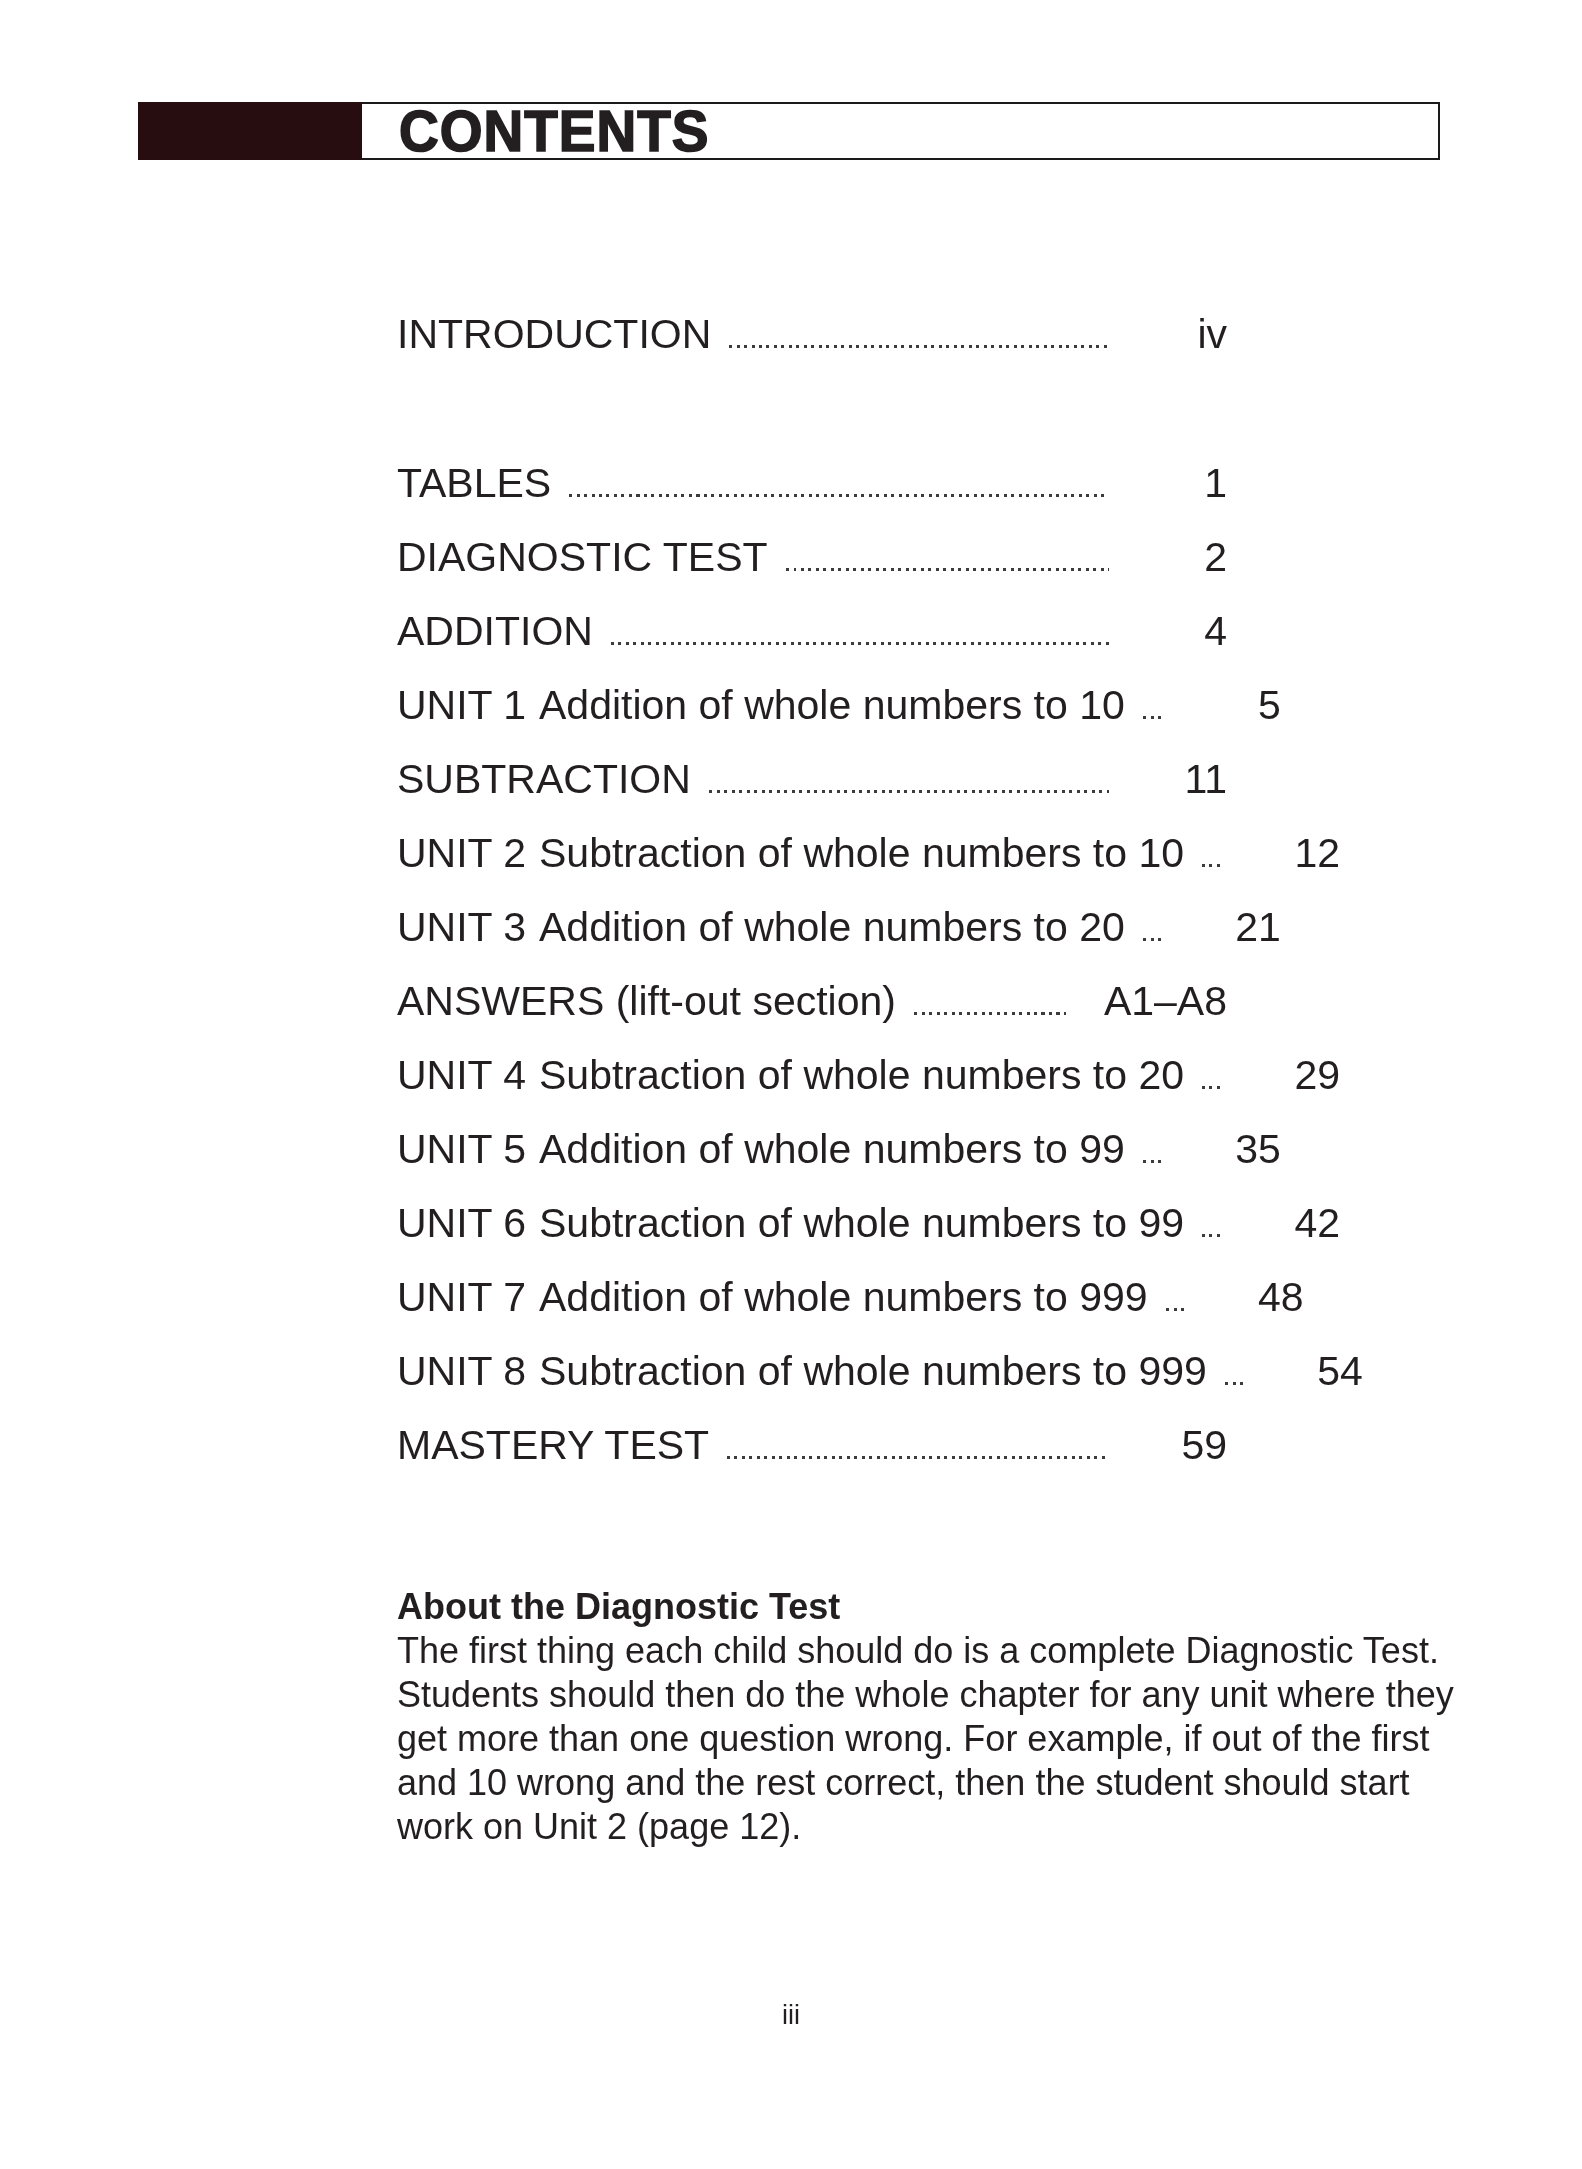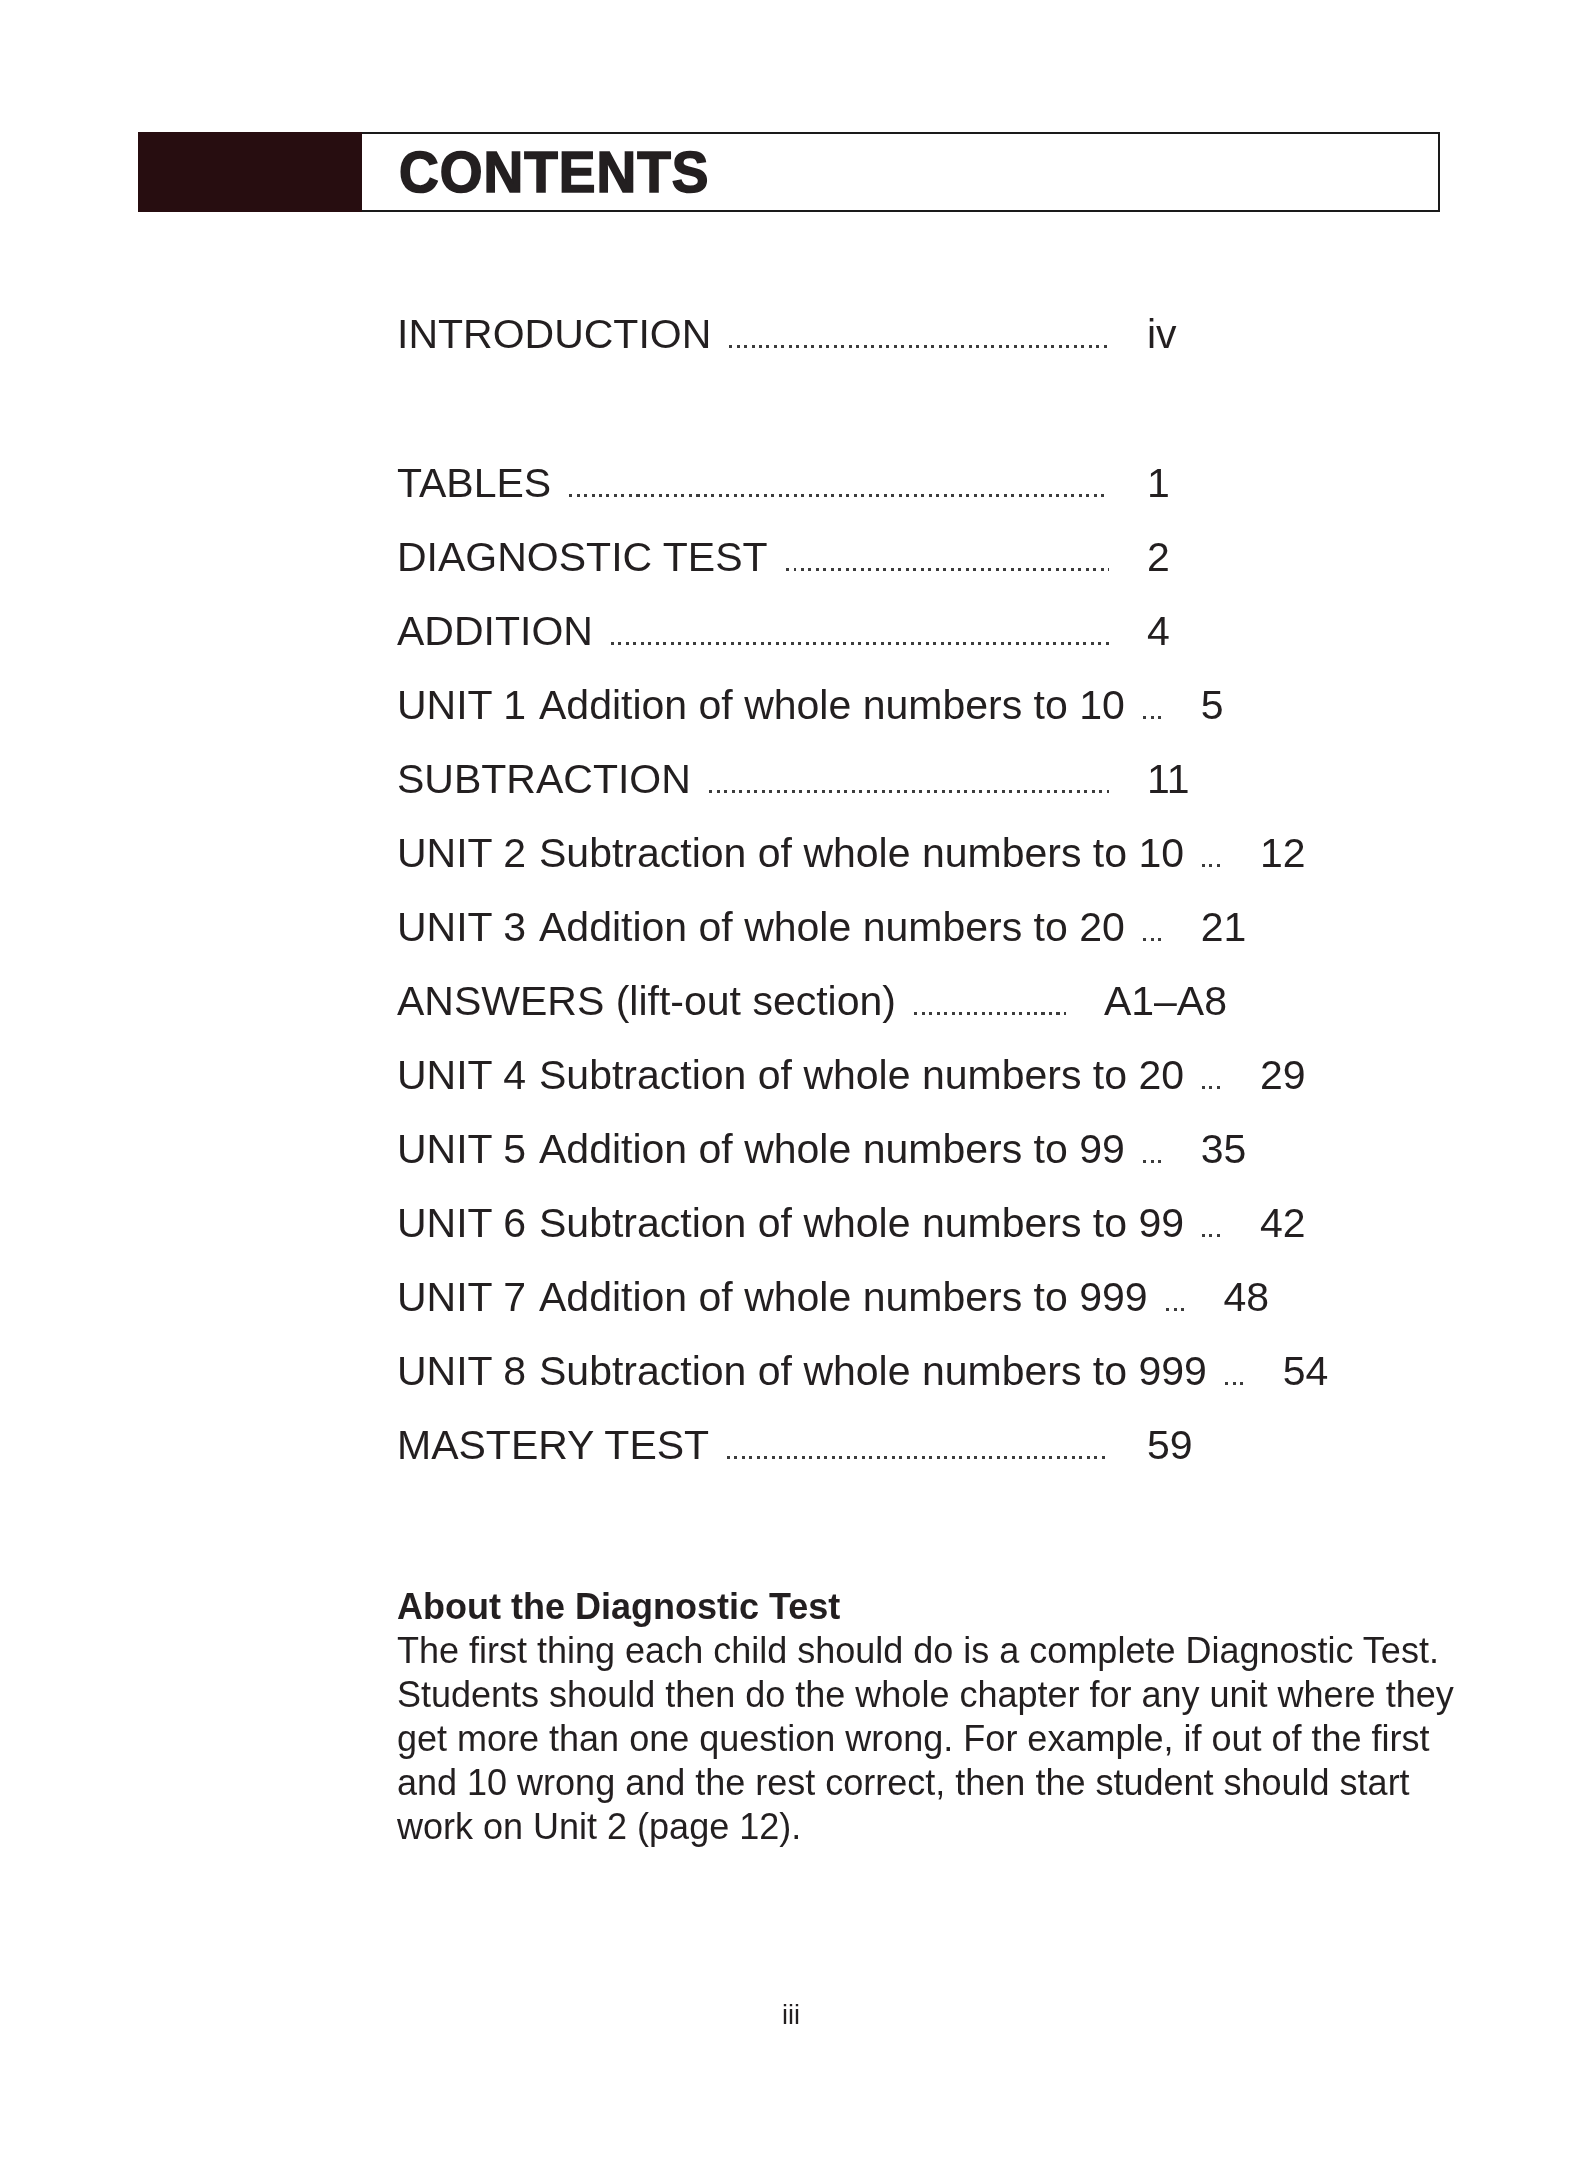--- a/index.html
+++ b/index.html
@@ -19,9 +19,9 @@
   .header {
     position: absolute;
     left: 138px;
-    top: 132px;
+    top: 102px;
     width: 1302px;
-    height: 80px;
+    height: 58px;
     display: flex;
     align-items: stretch;
   }

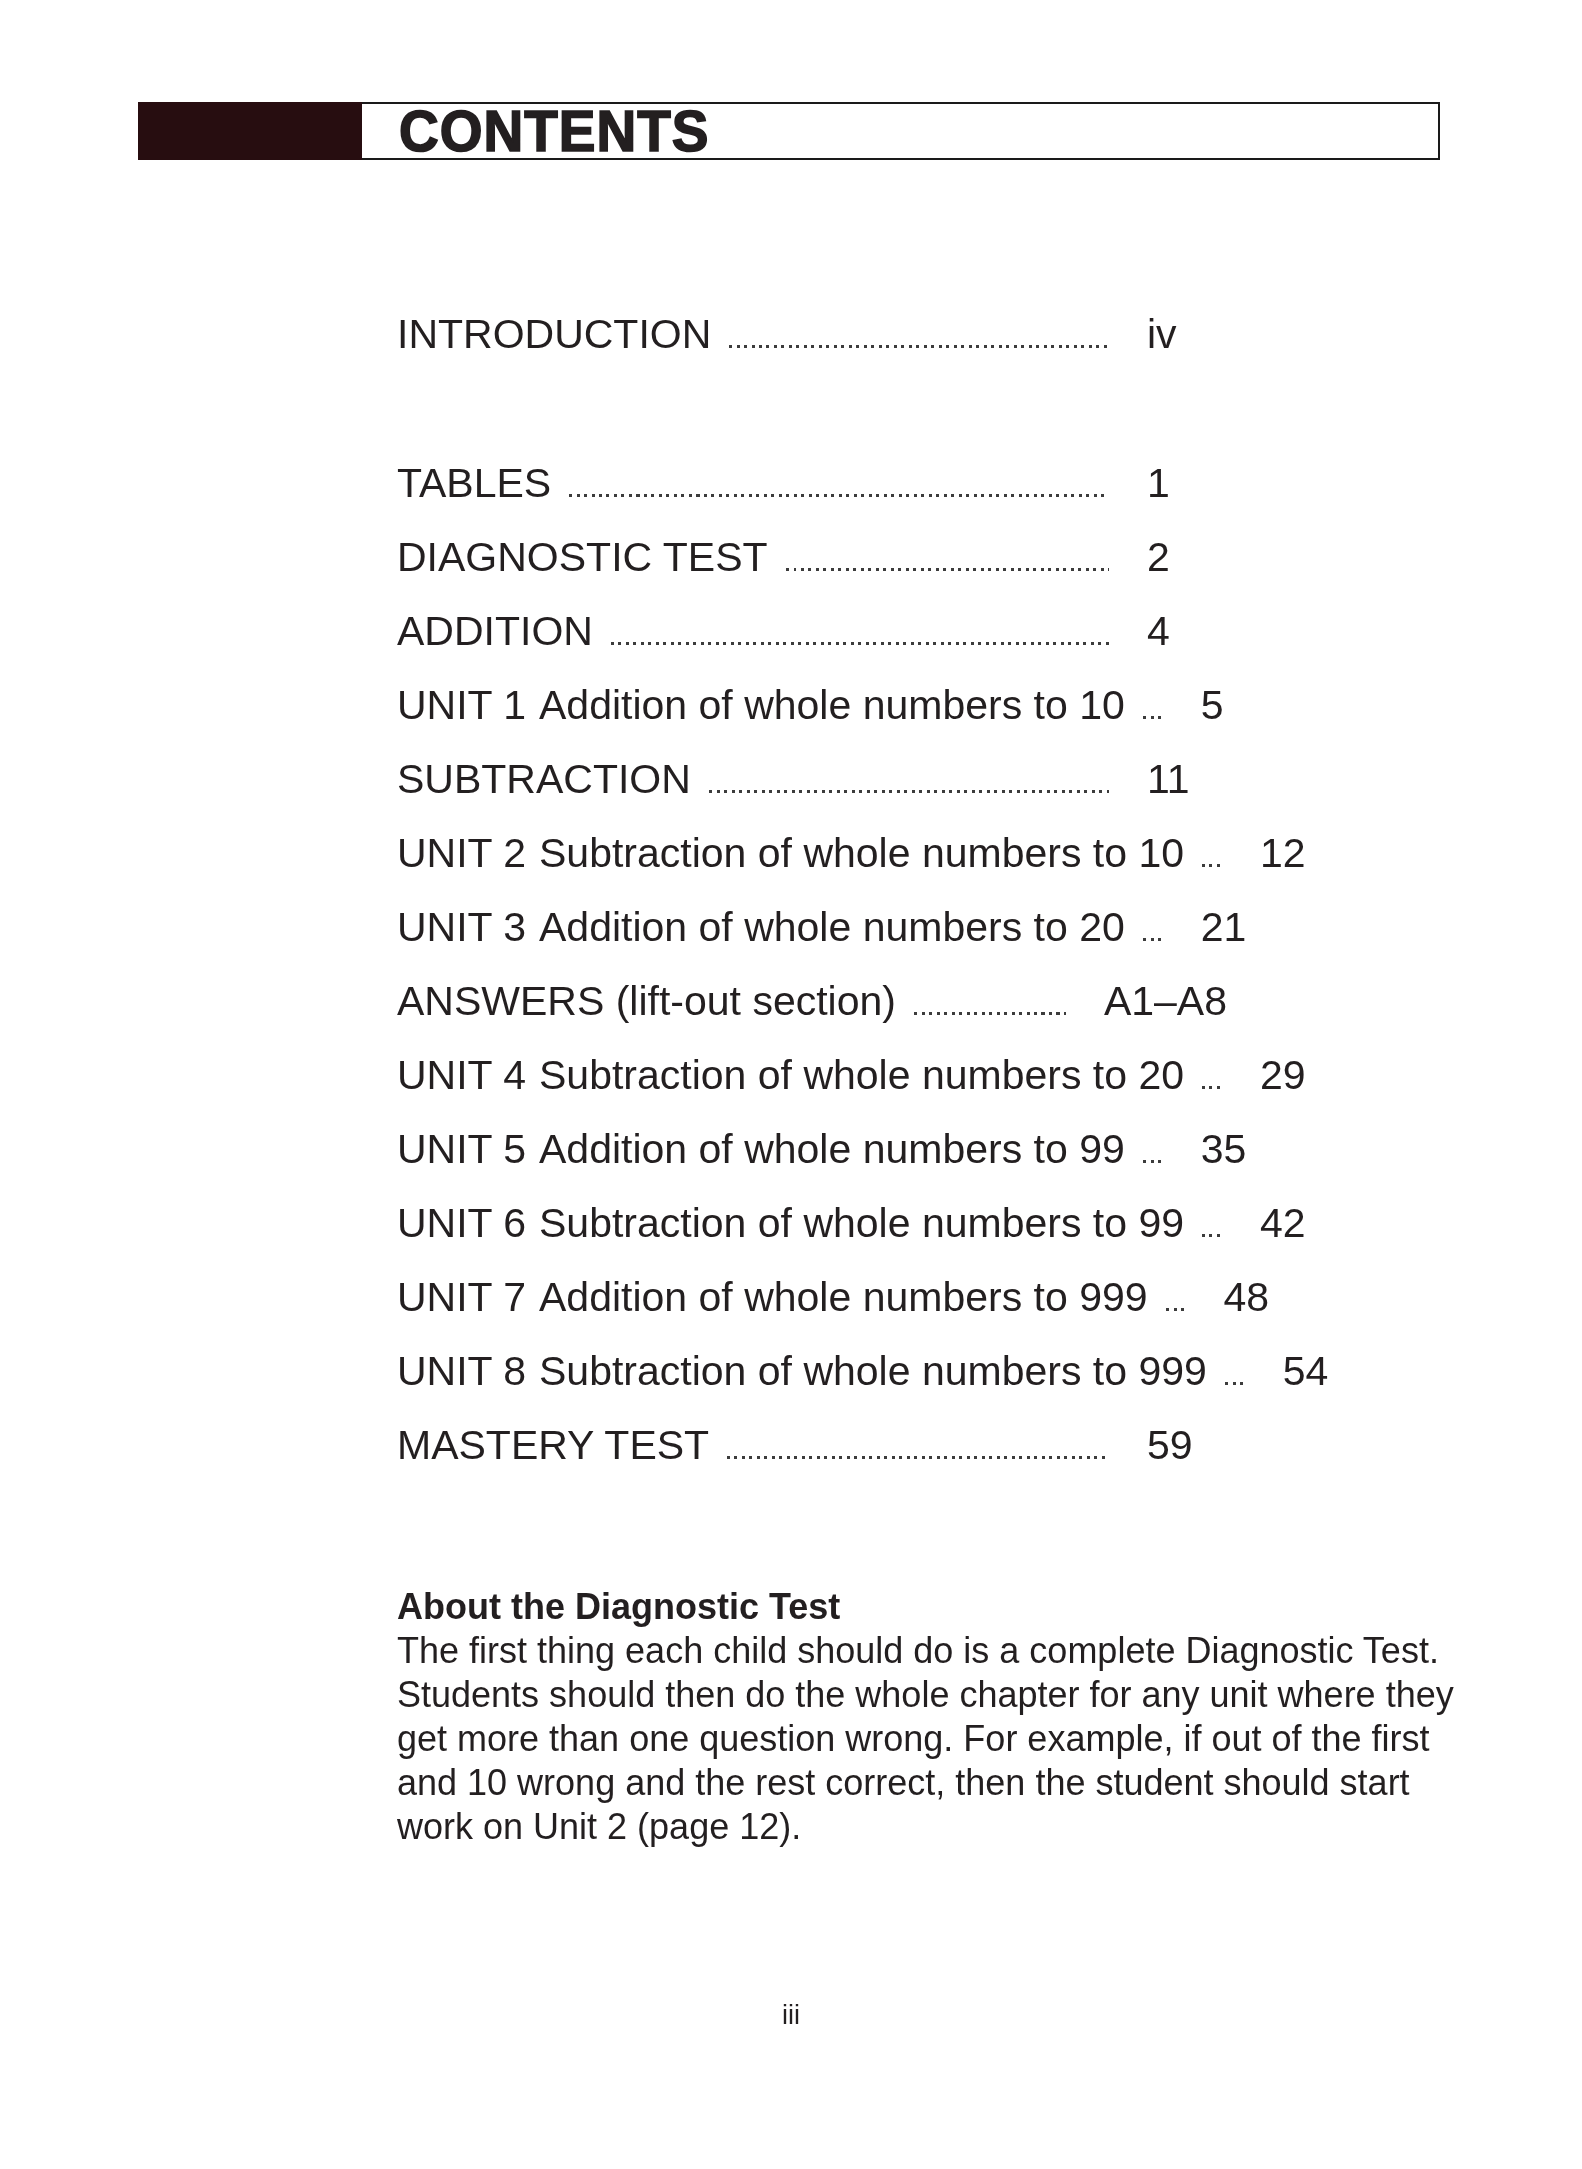--- a/index.html
+++ b/index.html
@@ -80,6 +80,7 @@
   .toc-page {
     flex: none;
     min-width: 80px;
+    text-align: right;
   }
 
   

